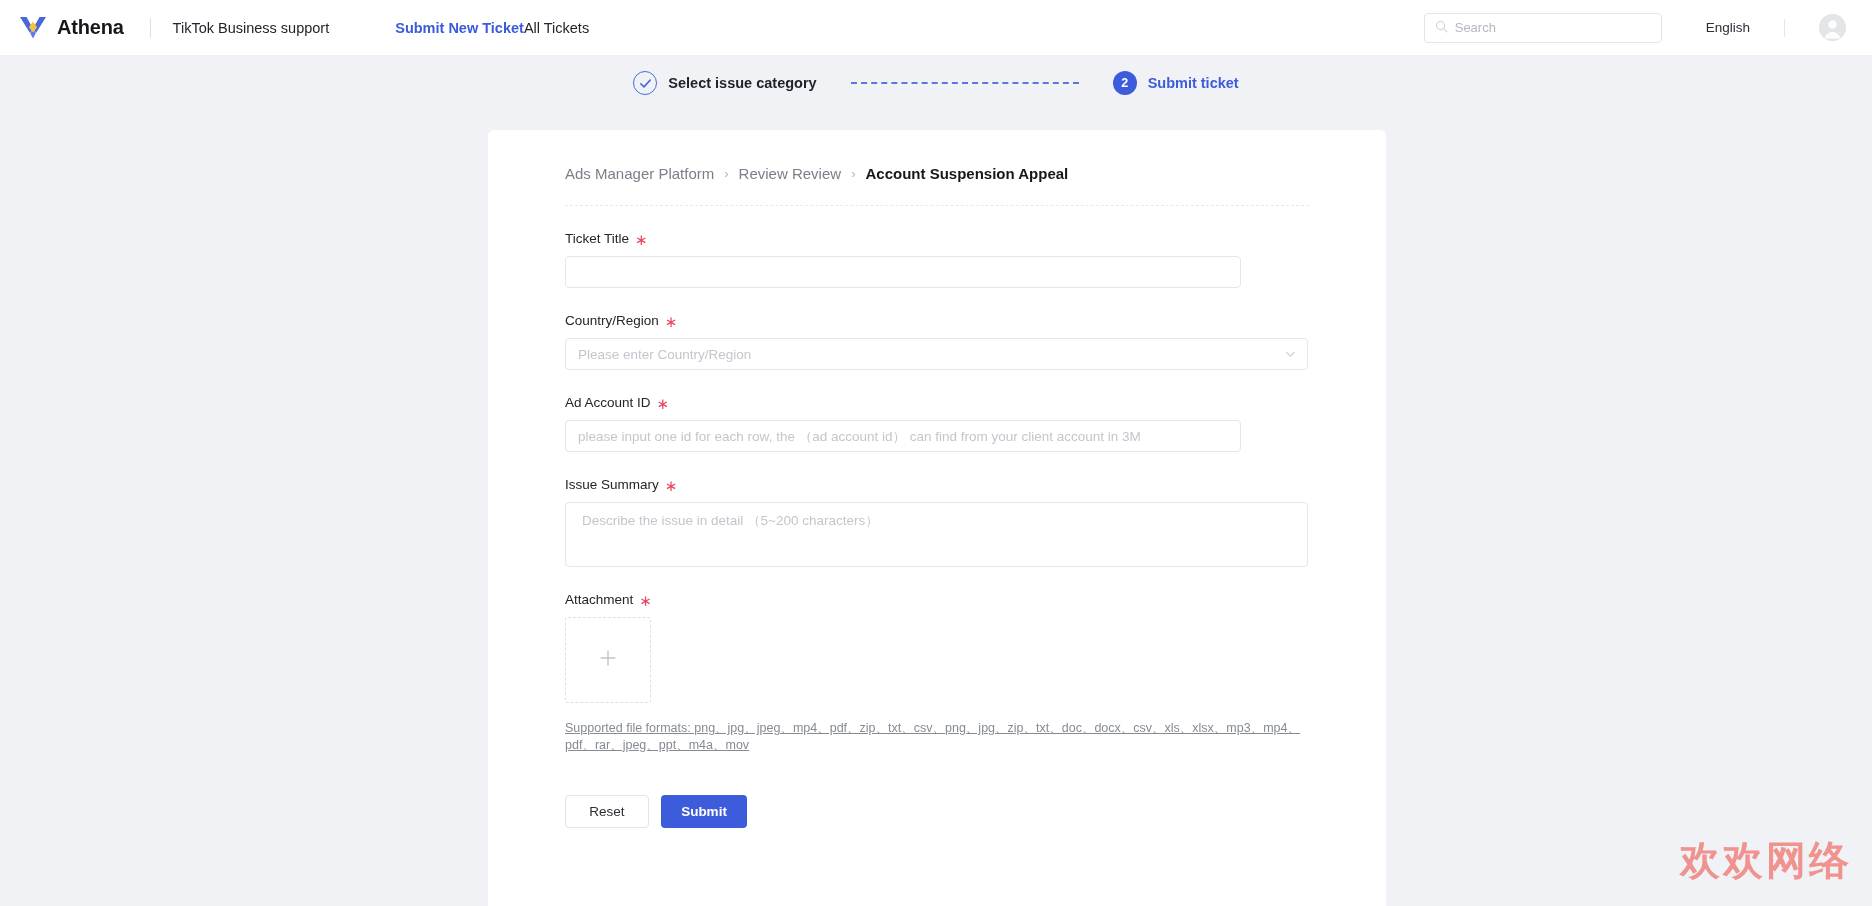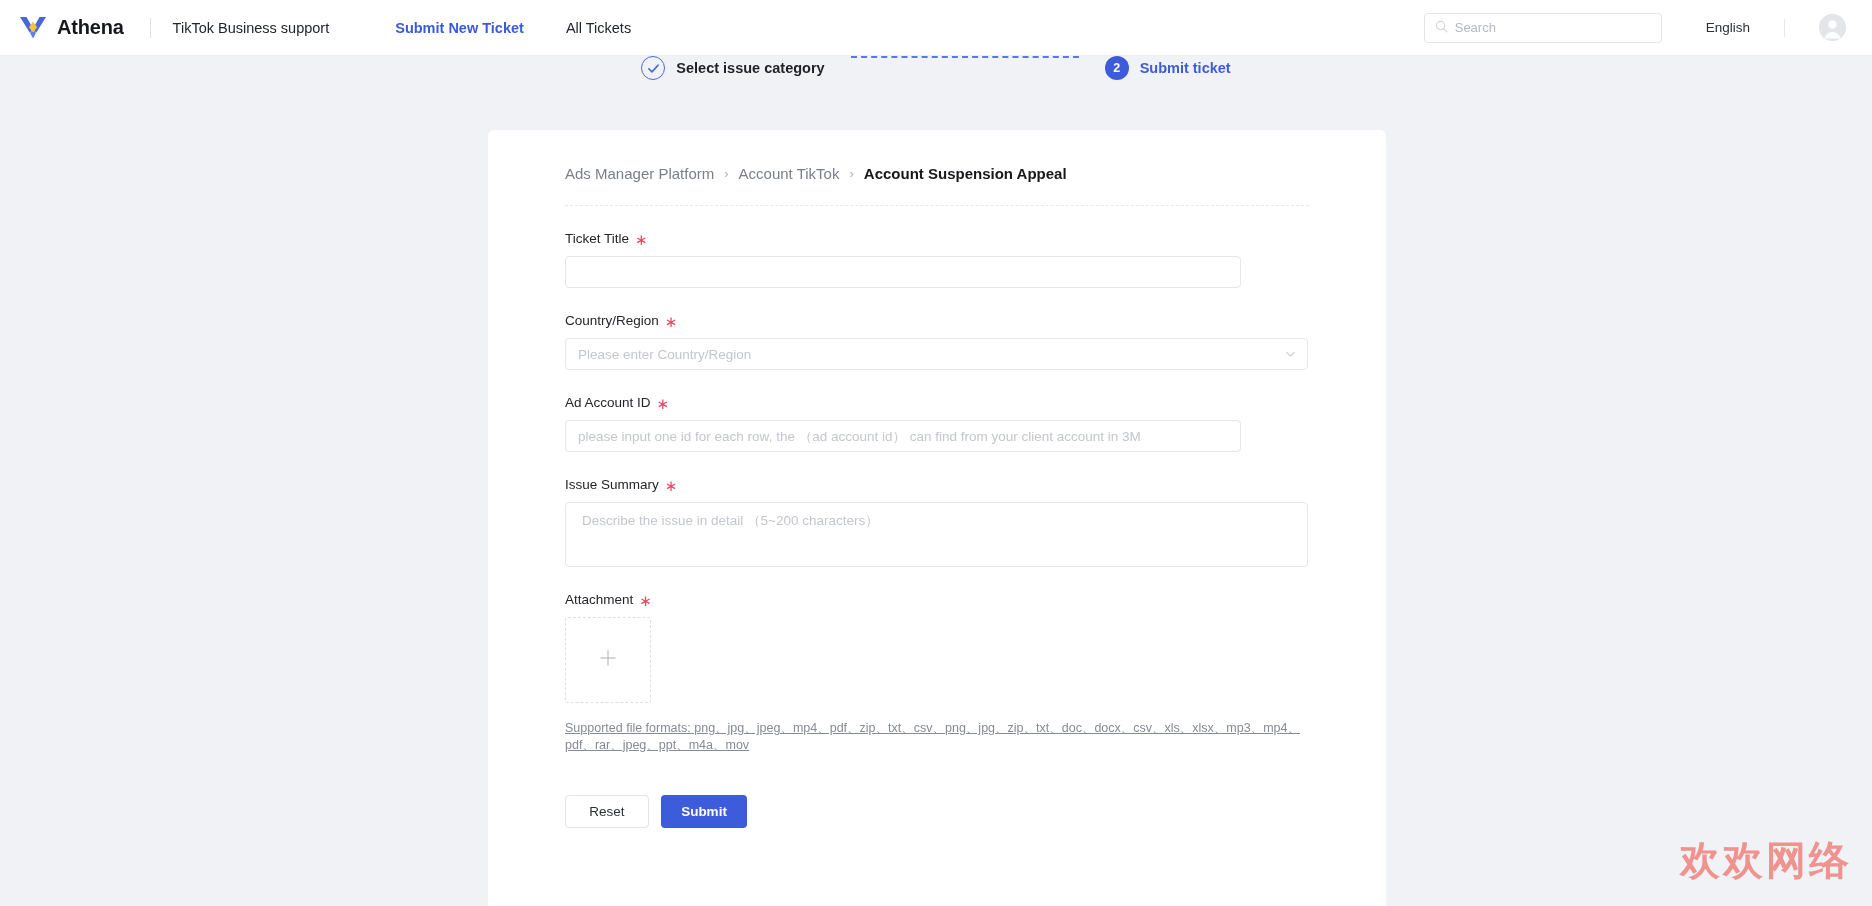--- a/index.html
+++ b/index.html
@@ -58,7 +58,7 @@
     white-space: nowrap;
   }
 
-  .nav-links { display: flex; align-items: center; gap: 42px; }
+  .nav-links { display: flex; align-items: center; }
   .nav-link {
     font-size: 14.5px;
     color: #21242b;

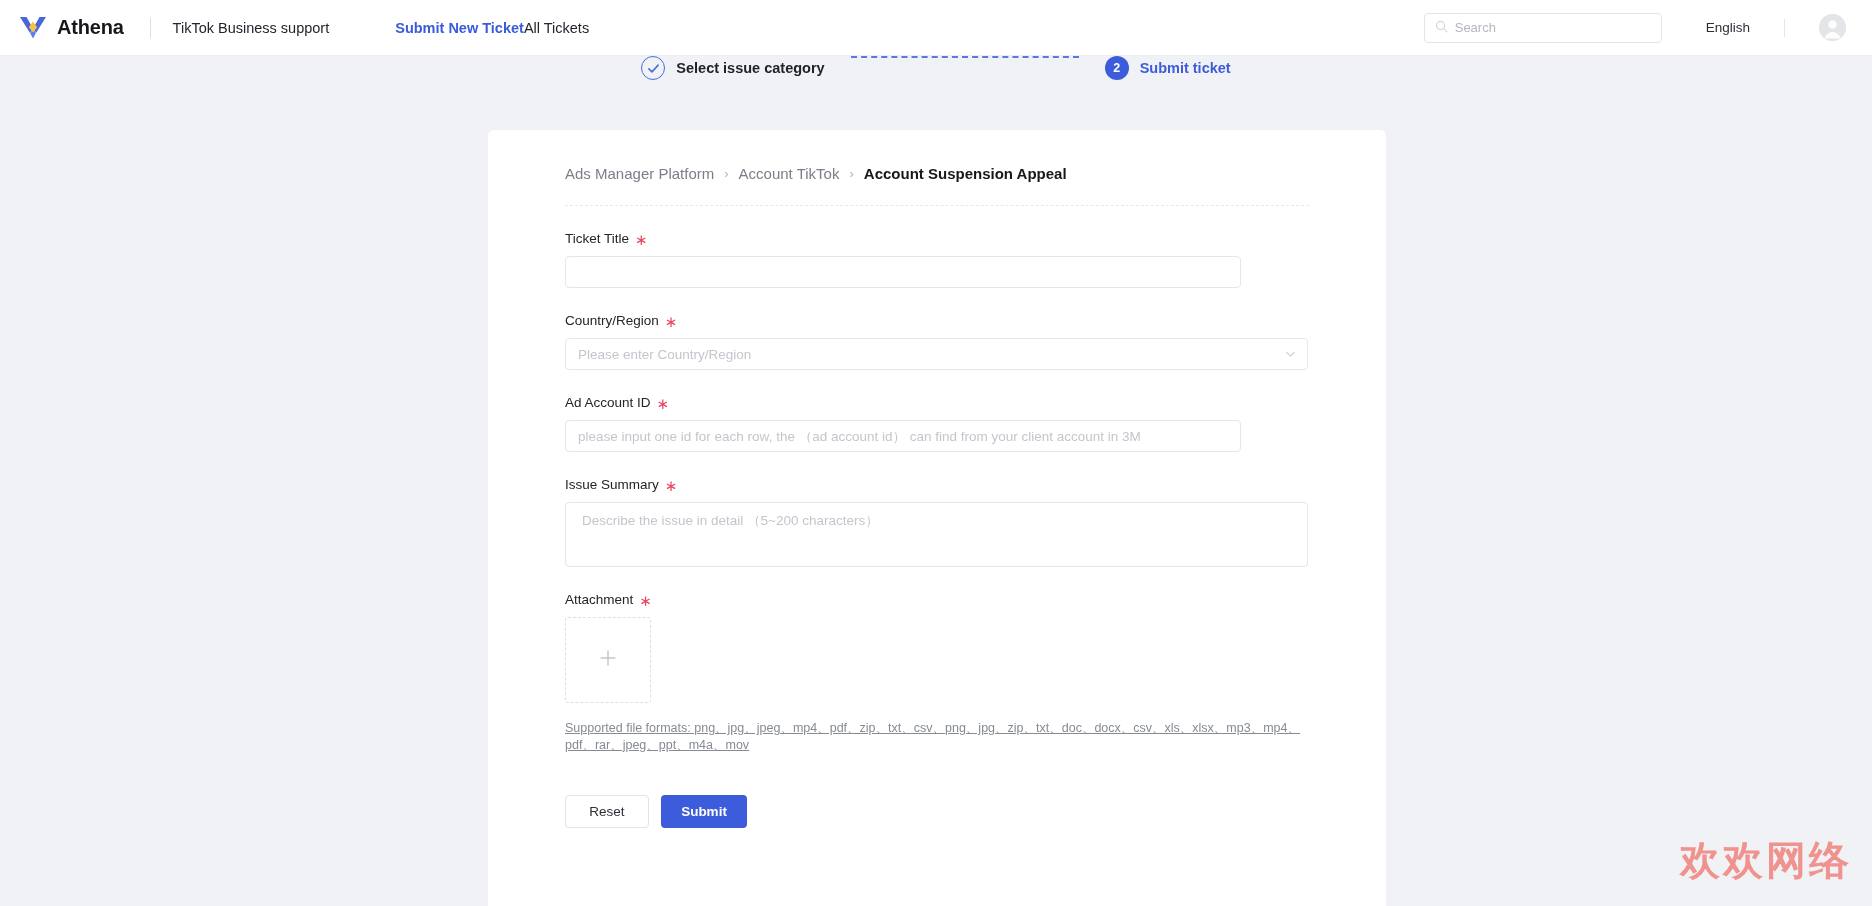--- a/index.html
+++ b/index.html
@@ -119,9 +119,9 @@
   .stepper {
     height: 54px;
     display: flex;
-    align-items: flex-start;
+    align-items: center;
     justify-content: center;
-    gap: 0;
+    gap: 8px;
   }
   .step { display: flex; align-items: center; gap: 11px; }
   .step-circle-done {

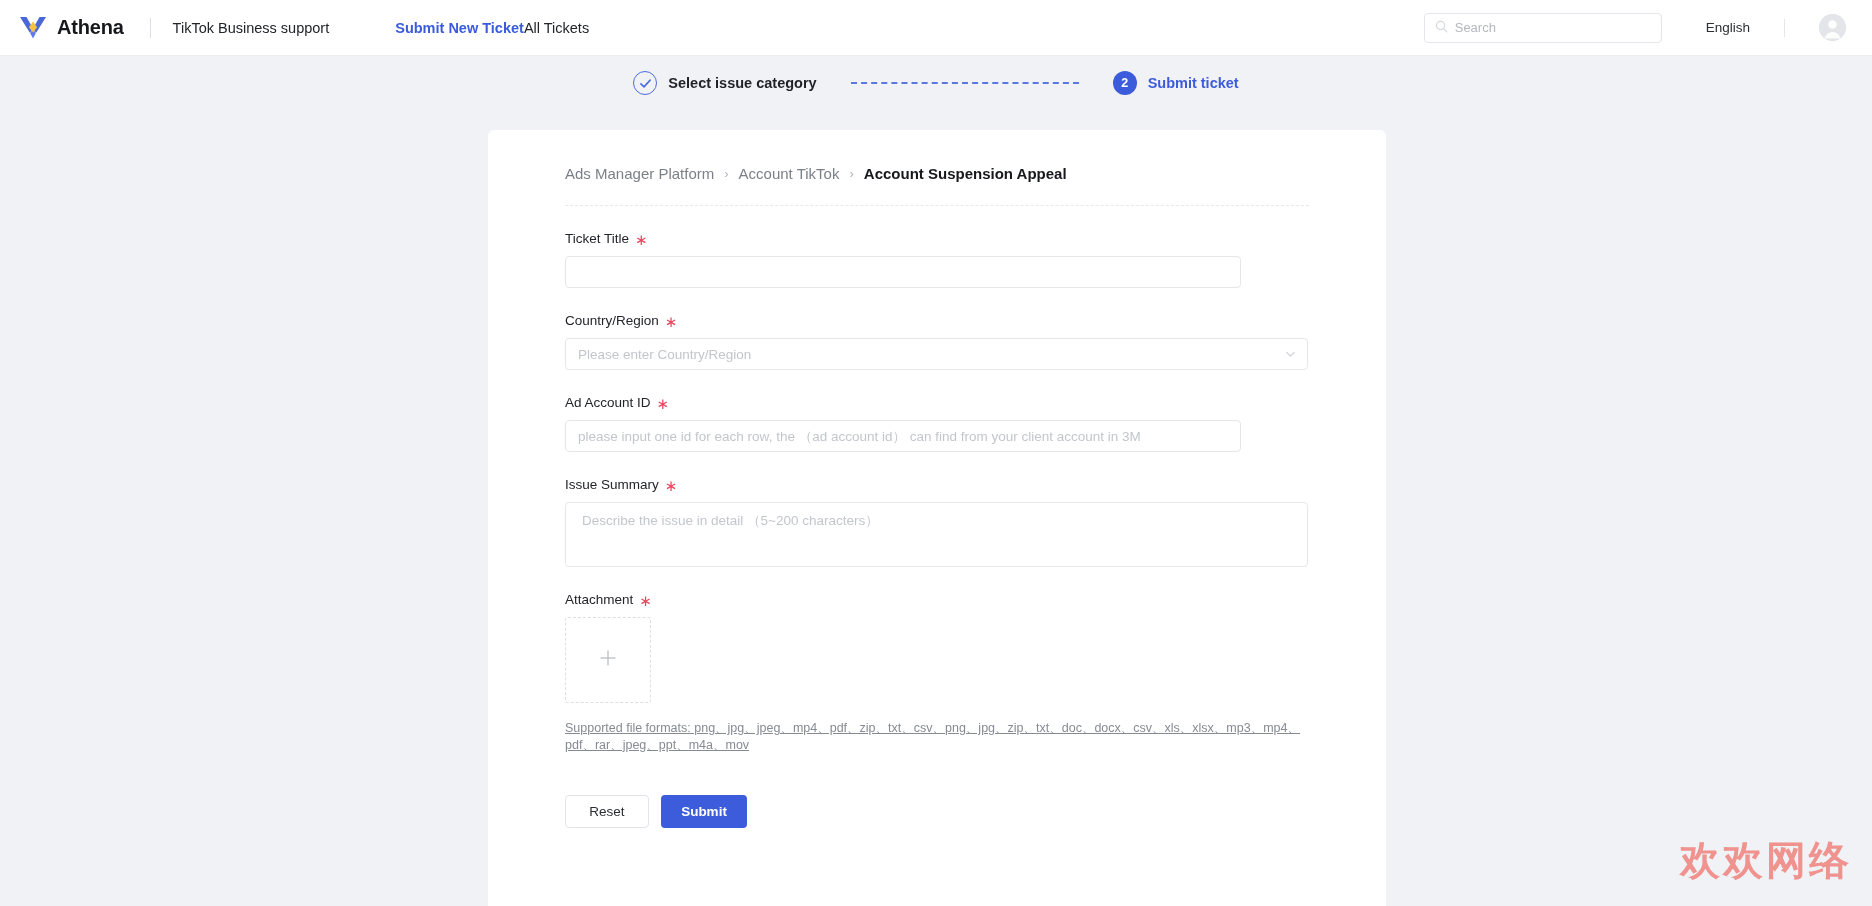--- a/index.html
+++ b/index.html
@@ -379,7 +379,7 @@
   <div class="breadcrumb">
     <span class="crumb">Ads Manager Platform</span>
     <span class="crumb-sep">›</span>
-    <span class="crumb">Account TikTok</span>
+    <span class="crumb">Review Review</span>
     <span class="crumb-sep">›</span>
     <span class="crumb current">Account Suspension Appeal</span>
   </div>

